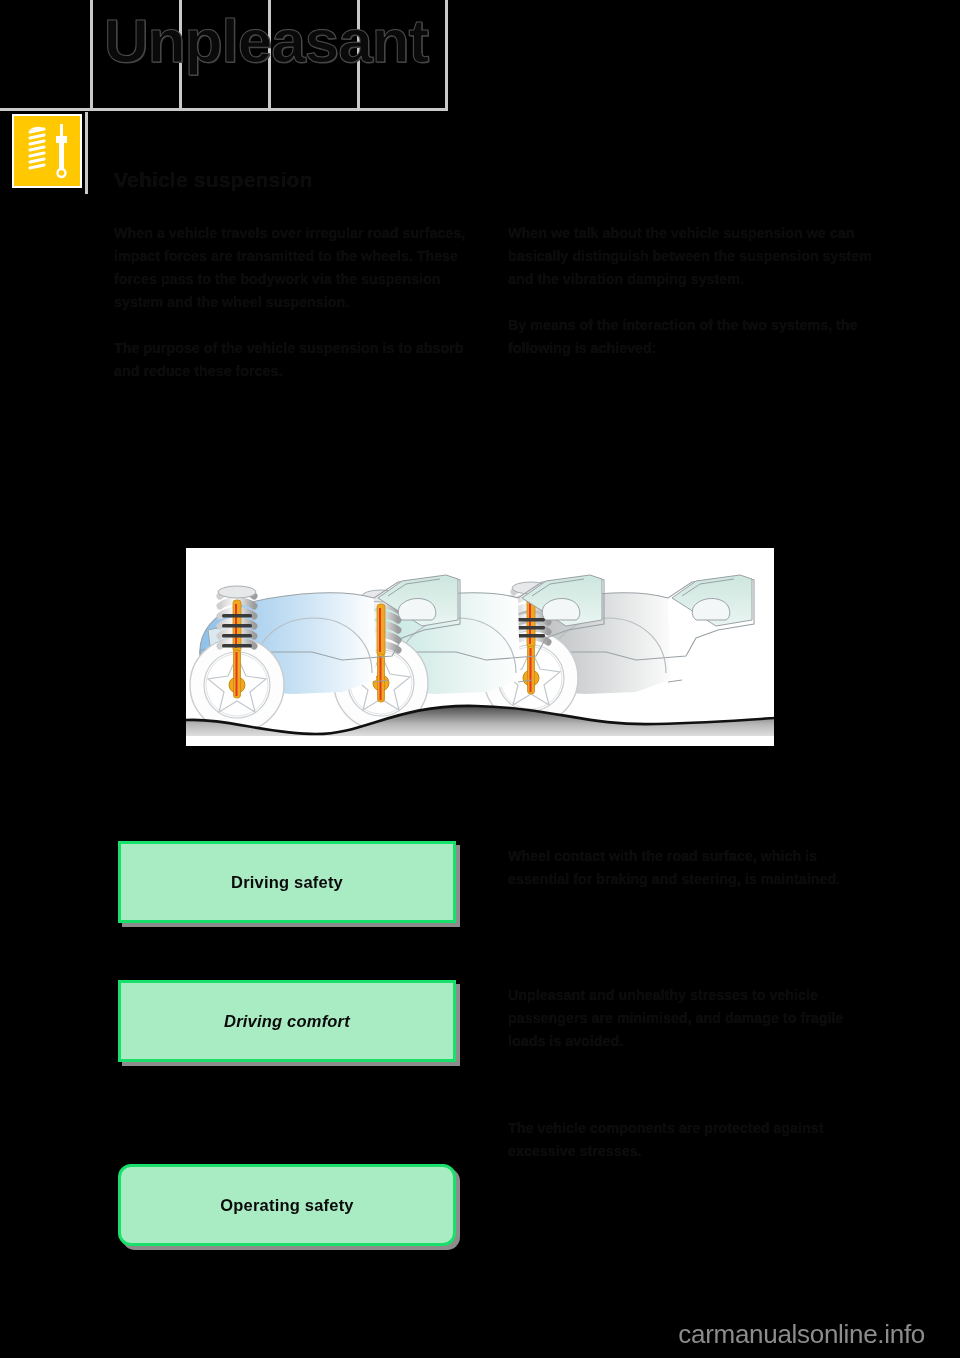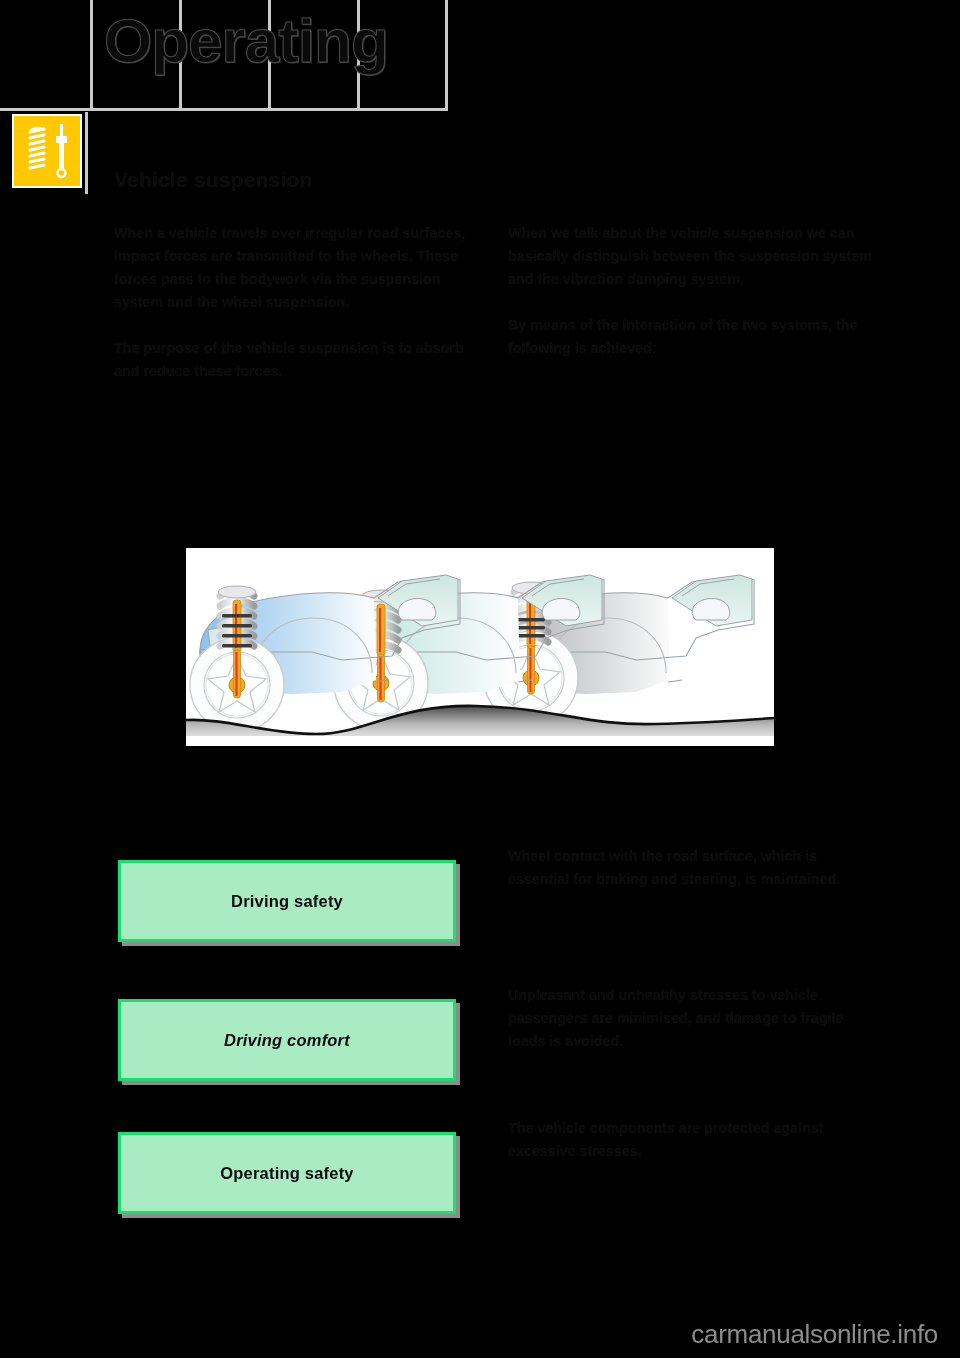--- a/index.html
+++ b/index.html
@@ -108,7 +108,7 @@
     <div class="hline"></div>
   </div>
 
-  <div class="page-title">Operating</div>
+  <div class="page-title">Unpleasant</div>
 
   <div class="icon-badge-outer">
     <div class="icon-badge-frame">

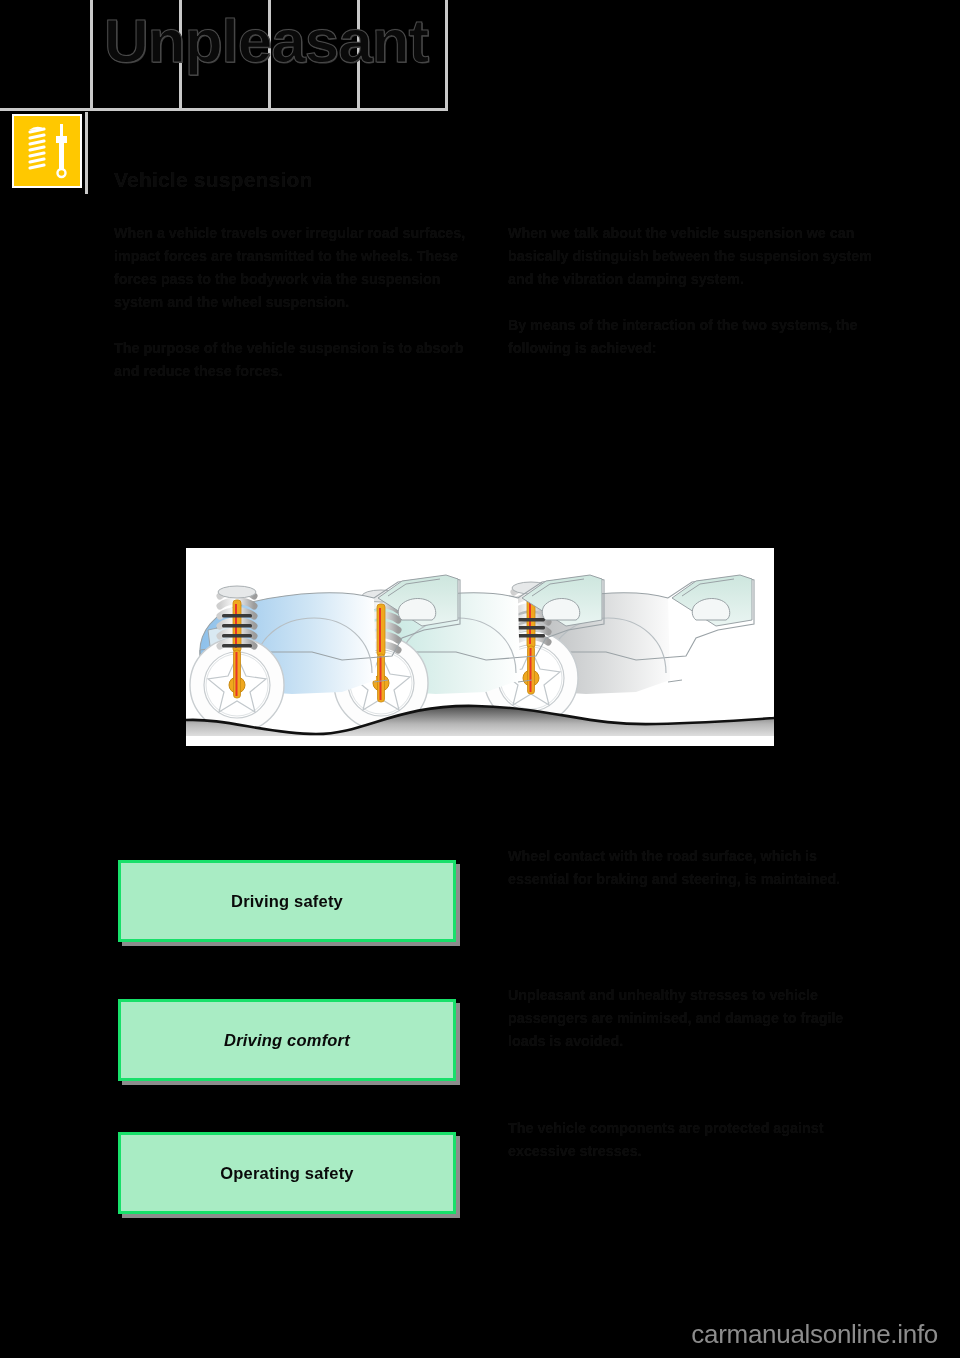--- a/index.html
+++ b/index.html
@@ -71,7 +71,6 @@
     background: #a9ecc4; border: 3px solid #18e06a;
     display: flex; align-items: center; justify-content: center;
     box-shadow: 4px 4px 0 rgba(255,255,255,0.55);
-    margin-top: 19px;
   }
   .gbox span { font-size: 16.5px; font-weight: bold; color: #0a0a0a; letter-spacing: .2px; }
   .gbox.b1 { top: 841px; }

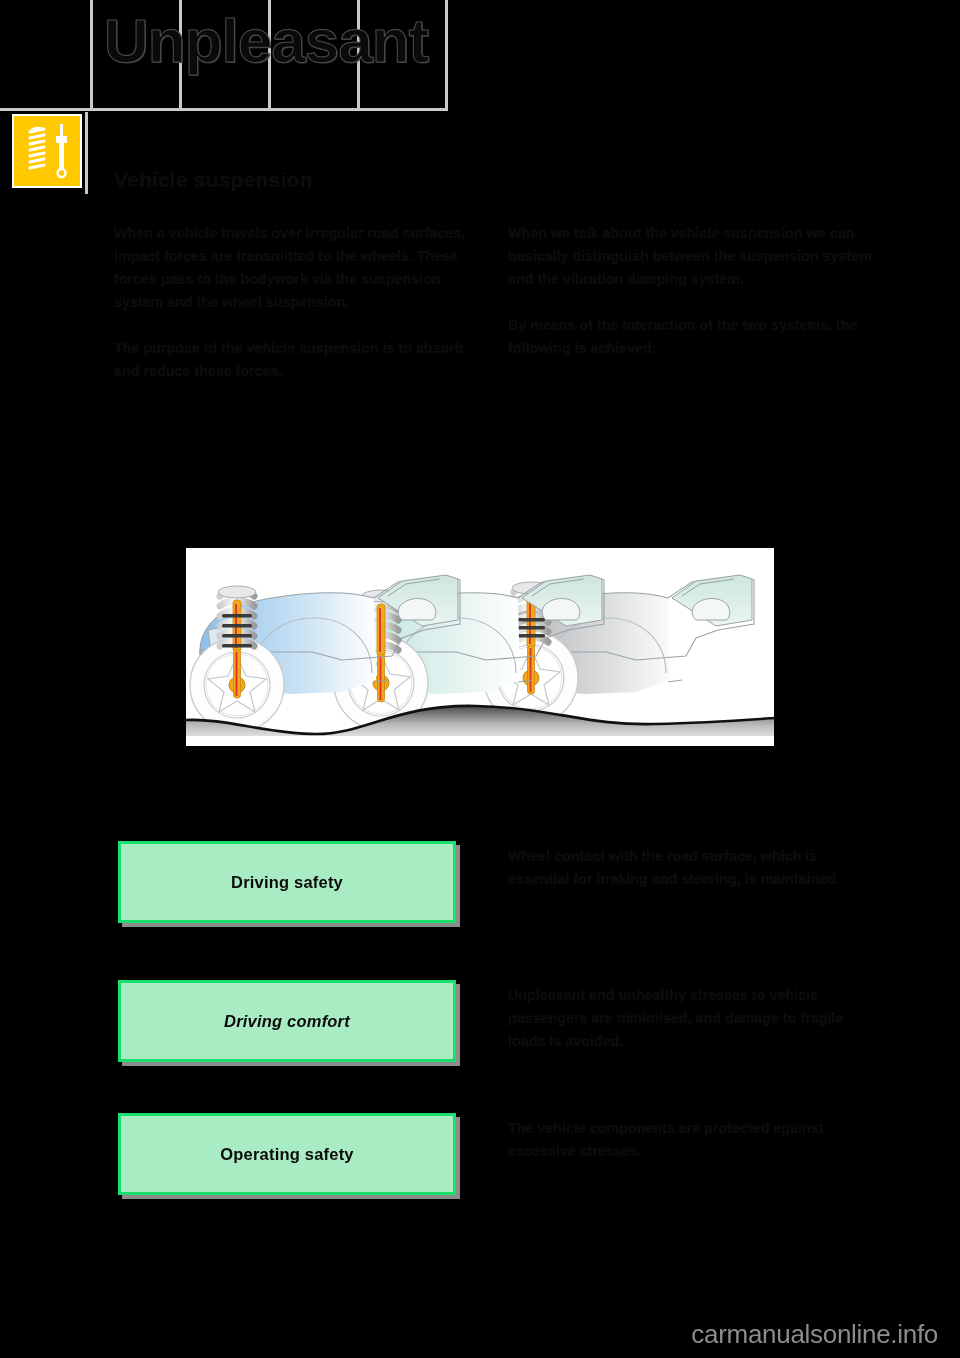--- a/index.html
+++ b/index.html
@@ -75,7 +75,7 @@
   .gbox span { font-size: 16.5px; font-weight: bold; color: #0a0a0a; letter-spacing: .2px; }
   .gbox.b1 { top: 841px; }
   .gbox.b2 { top: 980px; font-style: italic; }
-  .gbox.b3 { top: 1113px; }
+  .gbox.b3 { top: 1164px; border-radius: 13px; }
 
   .gtext {
     position: absolute; left: 508px; width: 372px;

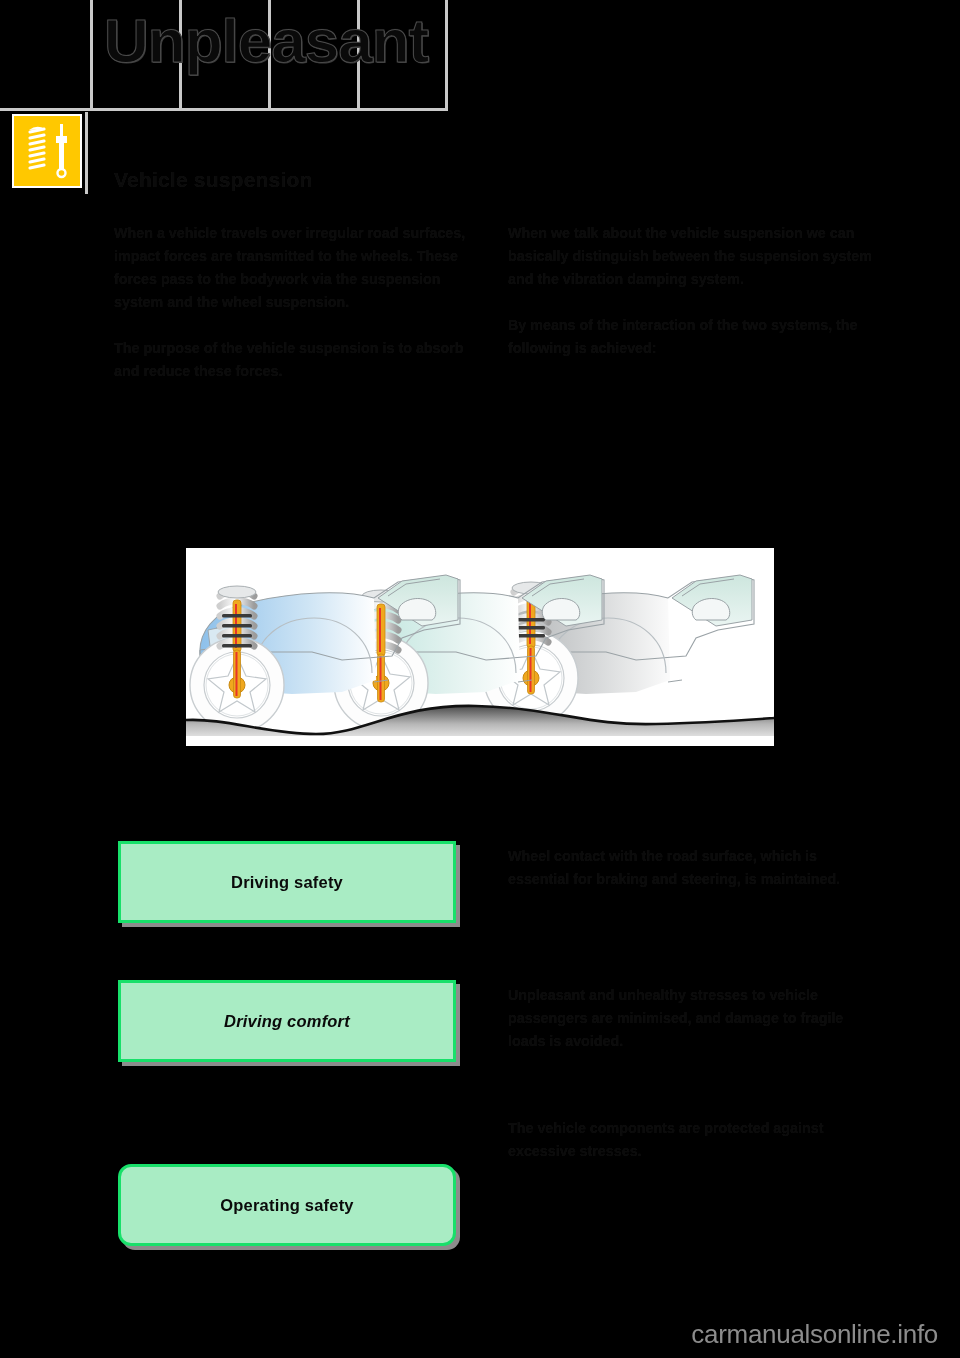--- a/index.html
+++ b/index.html
@@ -89,7 +89,7 @@
   
   .footer {
     position: absolute; left: 0; bottom: 8px; width: 960px;
-    text-align: right; padding-right: 22px;
+    text-align: right; padding-right: 35px;
     font-size: 26px; color: #8c8c8c; letter-spacing: -.3px;
   }
 </style>

